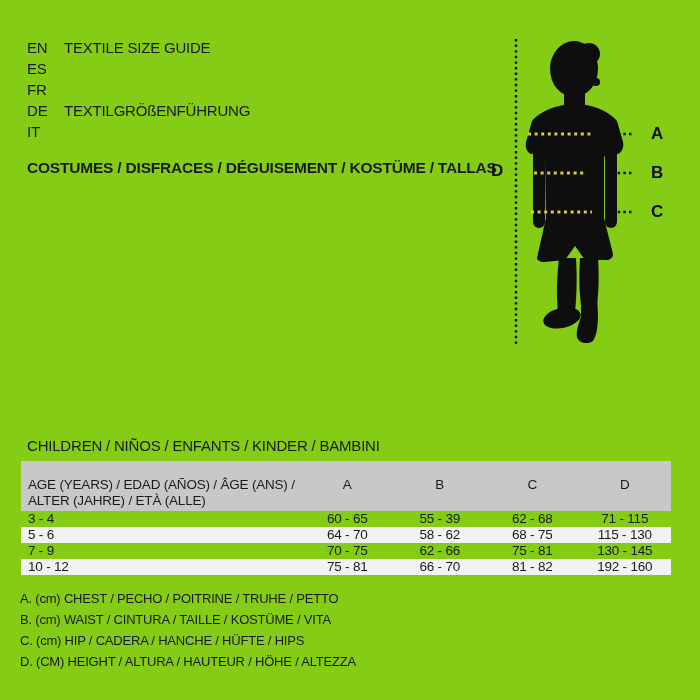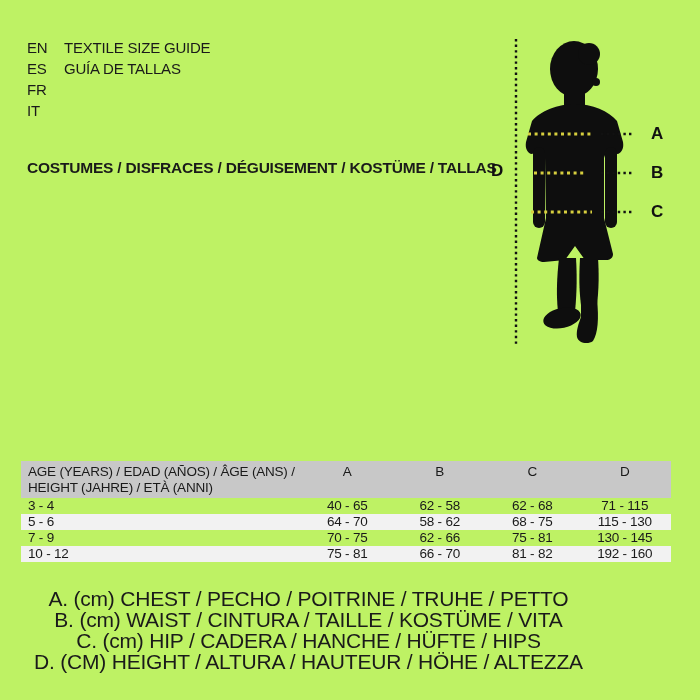--- a/index.html
+++ b/index.html
@@ -17,7 +17,7 @@
     color:var(--ink);
     letter-spacing:-0.2px;
   }
-  .canvas{position:absolute;inset:0;background:#bef264;}
+  .canvas{position:absolute;inset:0;background:#84cc16;}
 
   
   .lang-list{position:absolute;left:27px;top:37px;}

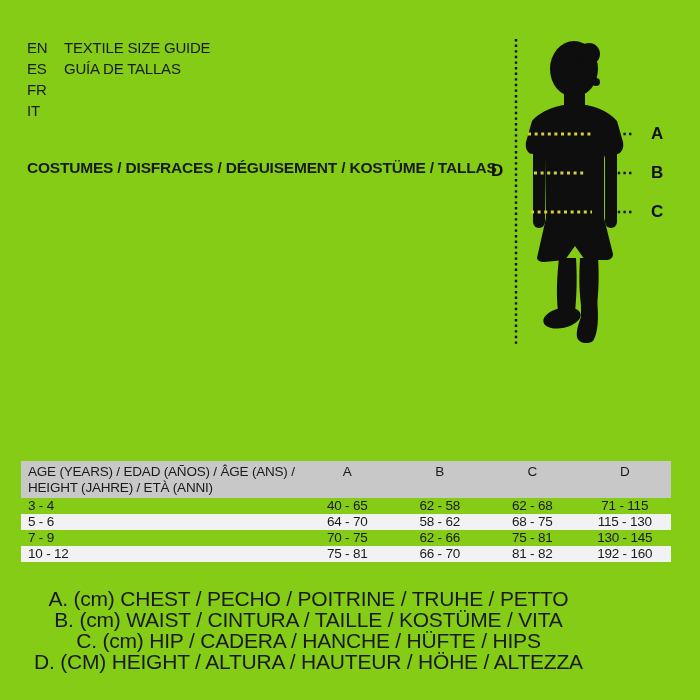--- a/index.html
+++ b/index.html
@@ -67,7 +67,6 @@
     </div>
     <div class="lang-row">
       <span class="lang-code">ES</span>
-      <span class="lang-text">GUÍA DE TALLAS</span>
     </div>
     <div class="lang-row">
       <span class="lang-code">FR</span>

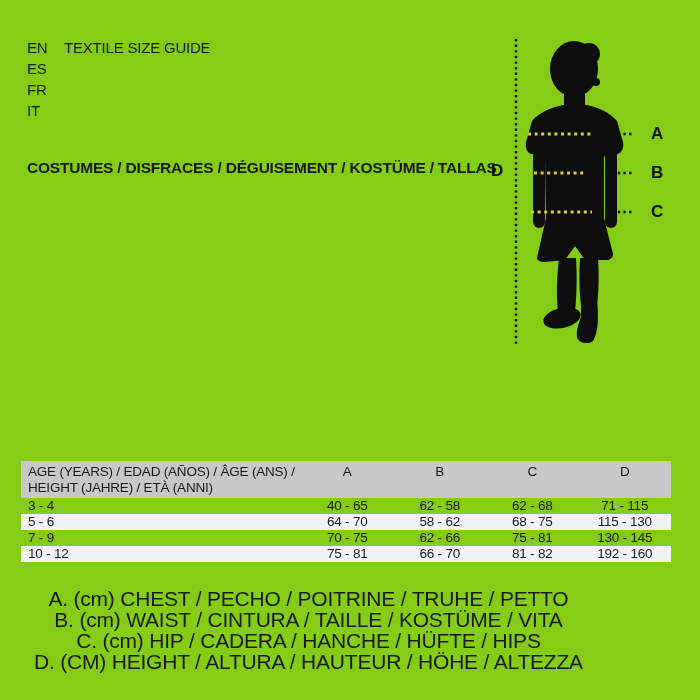--- a/index.html
+++ b/index.html
@@ -70,6 +70,10 @@
     </div>
     <div class="lang-row">
       <span class="lang-code">FR</span>
+    </div>
+    <div class="lang-row">
+      <span class="lang-code">DE</span>
+      <span class="lang-text">TEXTILGRÖßENFÜHRUNG</span>
     </div>
     <div class="lang-row">
       <span class="lang-code">IT</span>

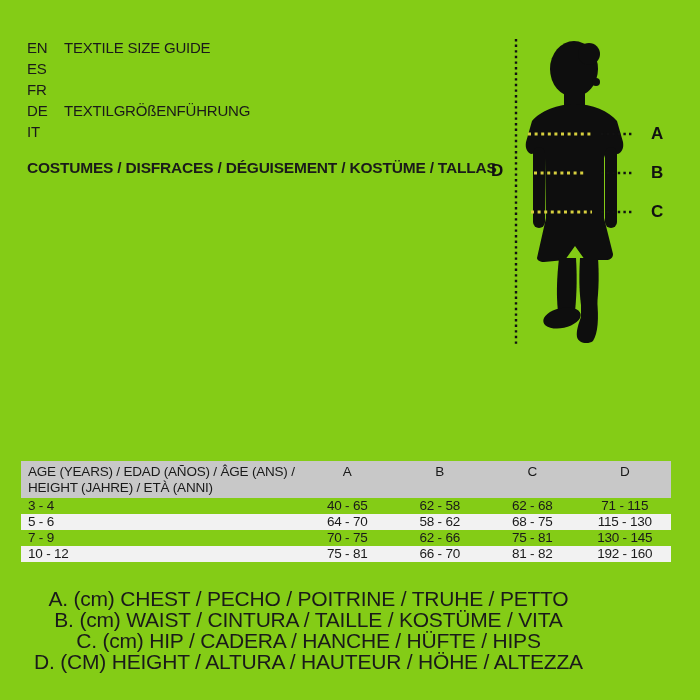--- a/index.html
+++ b/index.html
@@ -116,6 +116,7 @@
     <span class="measure-label lbl-c">C</span>
   </div>
 
+  <div class="children-title">CHILDREN / NIÑOS / ENFANTS / KINDER / BAMBINI</div>
 
   <div class="size-table">
     <div class="t-header">

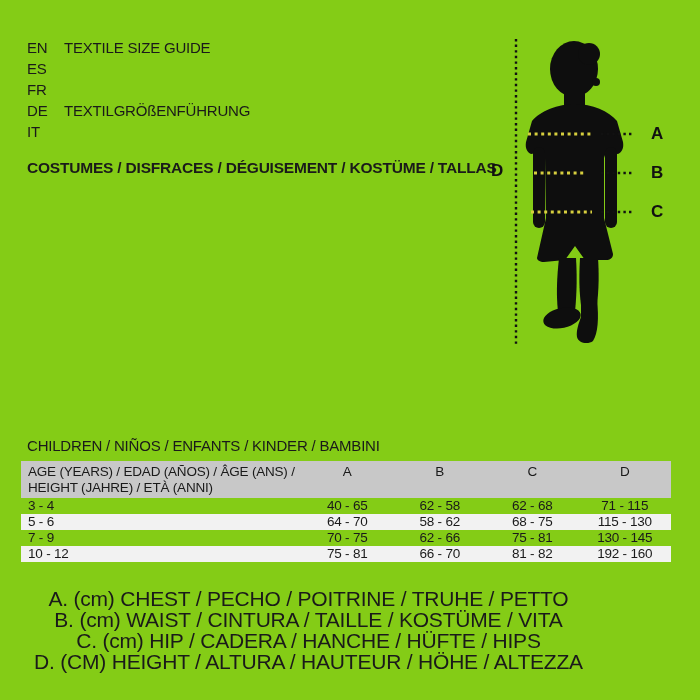--- a/index.html
+++ b/index.html
@@ -44,7 +44,7 @@
 
   
   .size-table{position:absolute;left:21px;top:461px;width:650px;font-size:13.5px;}
-  .t-header{display:flex;background:var(--header-bg);min-height:36px;padding:3px 0 3px 0;}
+  .t-header{display:flex;background:var(--header-bg);min-height:36px;padding:16px 0 3px 0;}
   .th-age{flex:0 0 280px;padding-left:7px;font-weight:500;line-height:15.5px;white-space:nowrap;}
   .th{flex:1;text-align:center;font-weight:500;line-height:15.5px;}
   .t-row{display:flex;height:16px;line-height:16px;white-space:nowrap;}

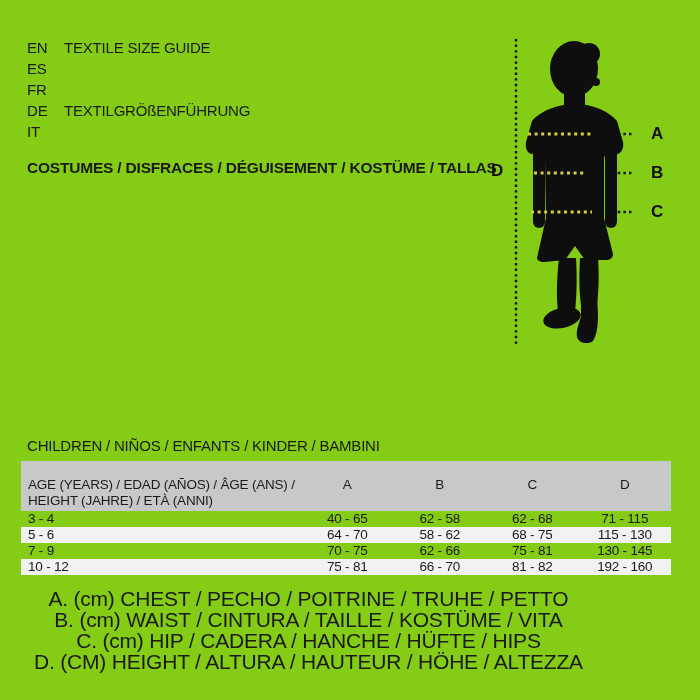--- a/index.html
+++ b/index.html
@@ -122,7 +122,7 @@
     <div class="t-header">
       <div class="th-age">
         <div>AGE (YEARS) / EDAD (AÑOS) / ÂGE (ANS) /</div>
-        <div>HEIGHT (JAHRE) / ETÀ (ANNI)</div>
+        <div>ALTER (JAHRE) / ETÀ (ALLE)</div>
       </div>
       <div class="th">A</div>
       <div class="th">B</div>

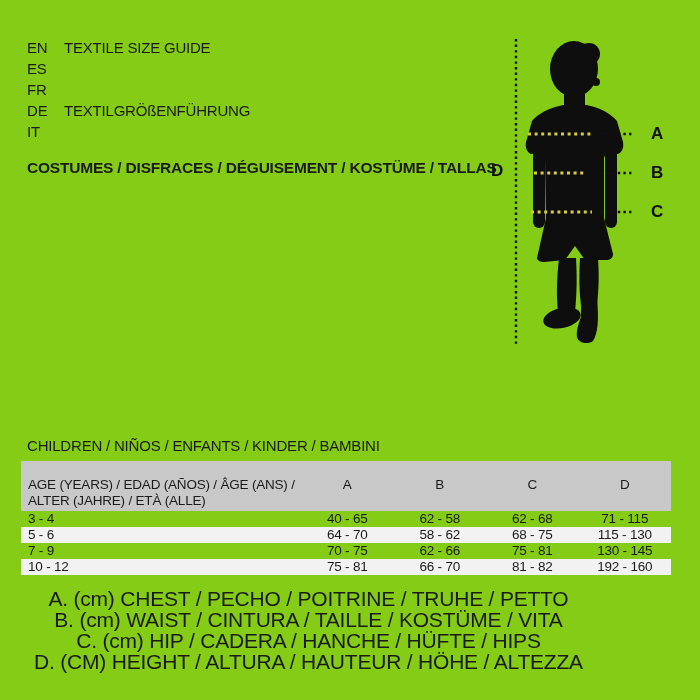--- a/index.html
+++ b/index.html
@@ -132,7 +132,7 @@
     <div class="t-body">
       <div class="t-row">
         <div class="td-age">3 - 4</div>
-        <div class="td">40 - 65</div>
+        <div class="td">60 - 65</div>
         <div class="td">62 - 58</div>
         <div class="td">62 - 68</div>
         <div class="td">71 - 115</div>

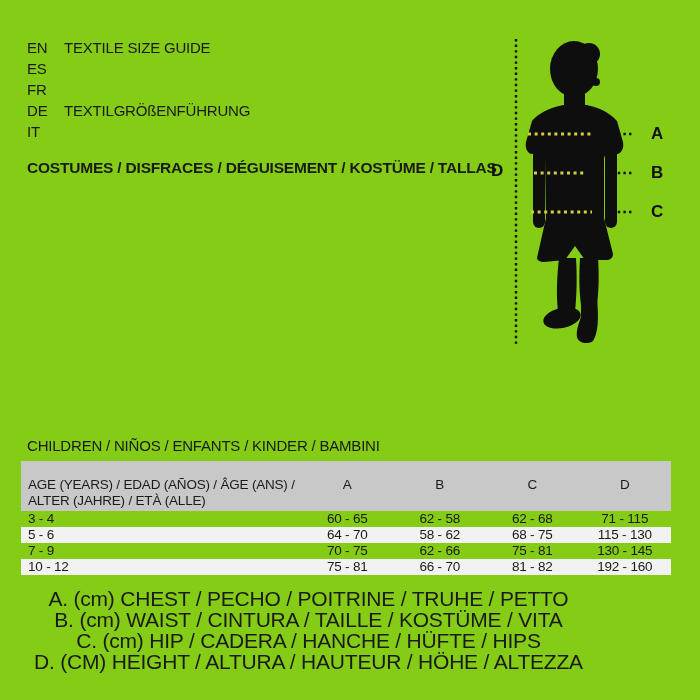--- a/index.html
+++ b/index.html
@@ -133,7 +133,7 @@
       <div class="t-row">
         <div class="td-age">3 - 4</div>
         <div class="td">60 - 65</div>
-        <div class="td">62 - 58</div>
+        <div class="td">55 - 39</div>
         <div class="td">62 - 68</div>
         <div class="td">71 - 115</div>
       </div>

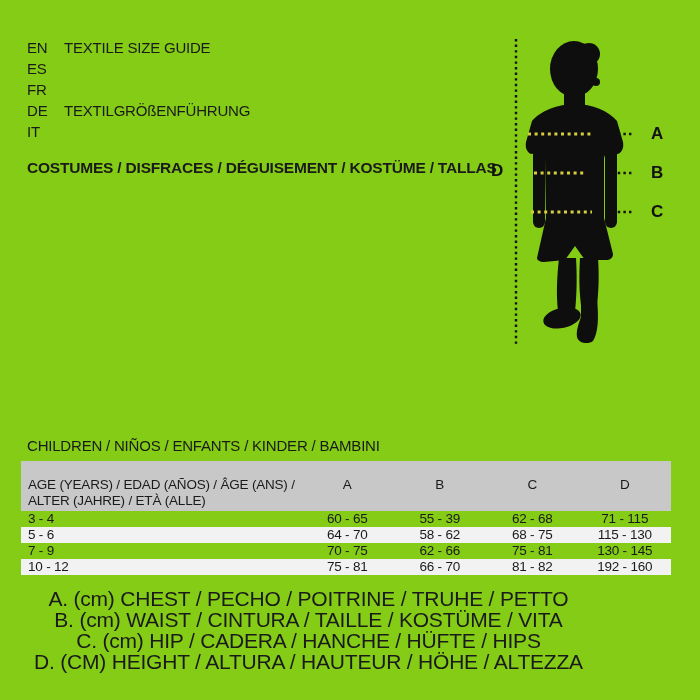--- a/index.html
+++ b/index.html
@@ -53,7 +53,7 @@
   .td{flex:1;text-align:center;}
 
   
-  .measure-legend{position:absolute;left:34px;top:588px;font-size:21px;line-height:21px;white-space:nowrap;text-align:center;}
+  .measure-legend{position:absolute;left:20px;top:588px;font-size:13px;line-height:21px;white-space:nowrap;}
 </style>
 </head>
 <body>

